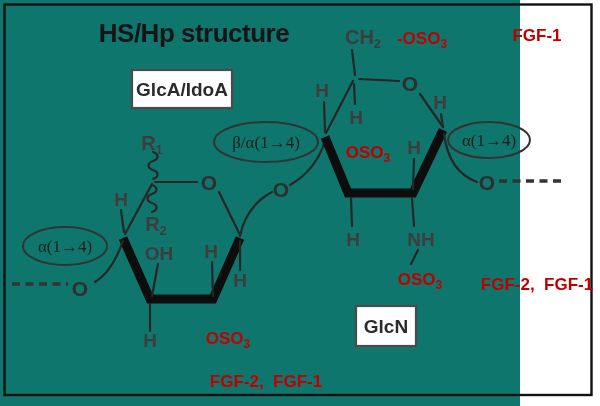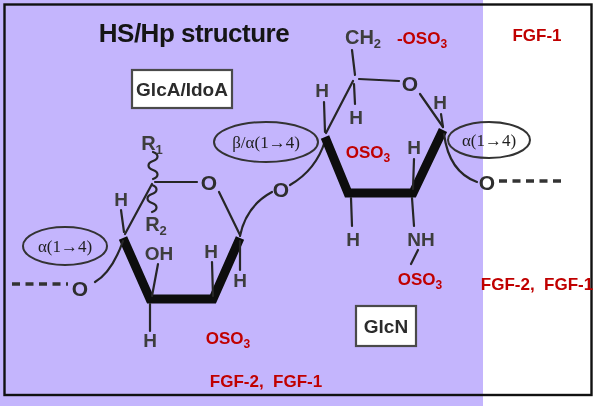--- a/index.html
+++ b/index.html
@@ -3,7 +3,7 @@
 <meta charset="utf-8">
 <style>
   html,body{margin:0;padding:0;background:#fff;}
-  .stage{width:483px;height:406px;position:relative;background:#c4b5fd;}
+  .stage{width:520px;height:406px;position:relative;background:#0f766e;}
   svg text{text-anchor:middle;white-space:pre;}
   .t-title{font:700 26px "Liberation Sans", sans-serif;fill:#151515;letter-spacing:-0.5px;}
   .t-box{font:600 19px "Liberation Sans", sans-serif;fill:#2b2b2b;}

